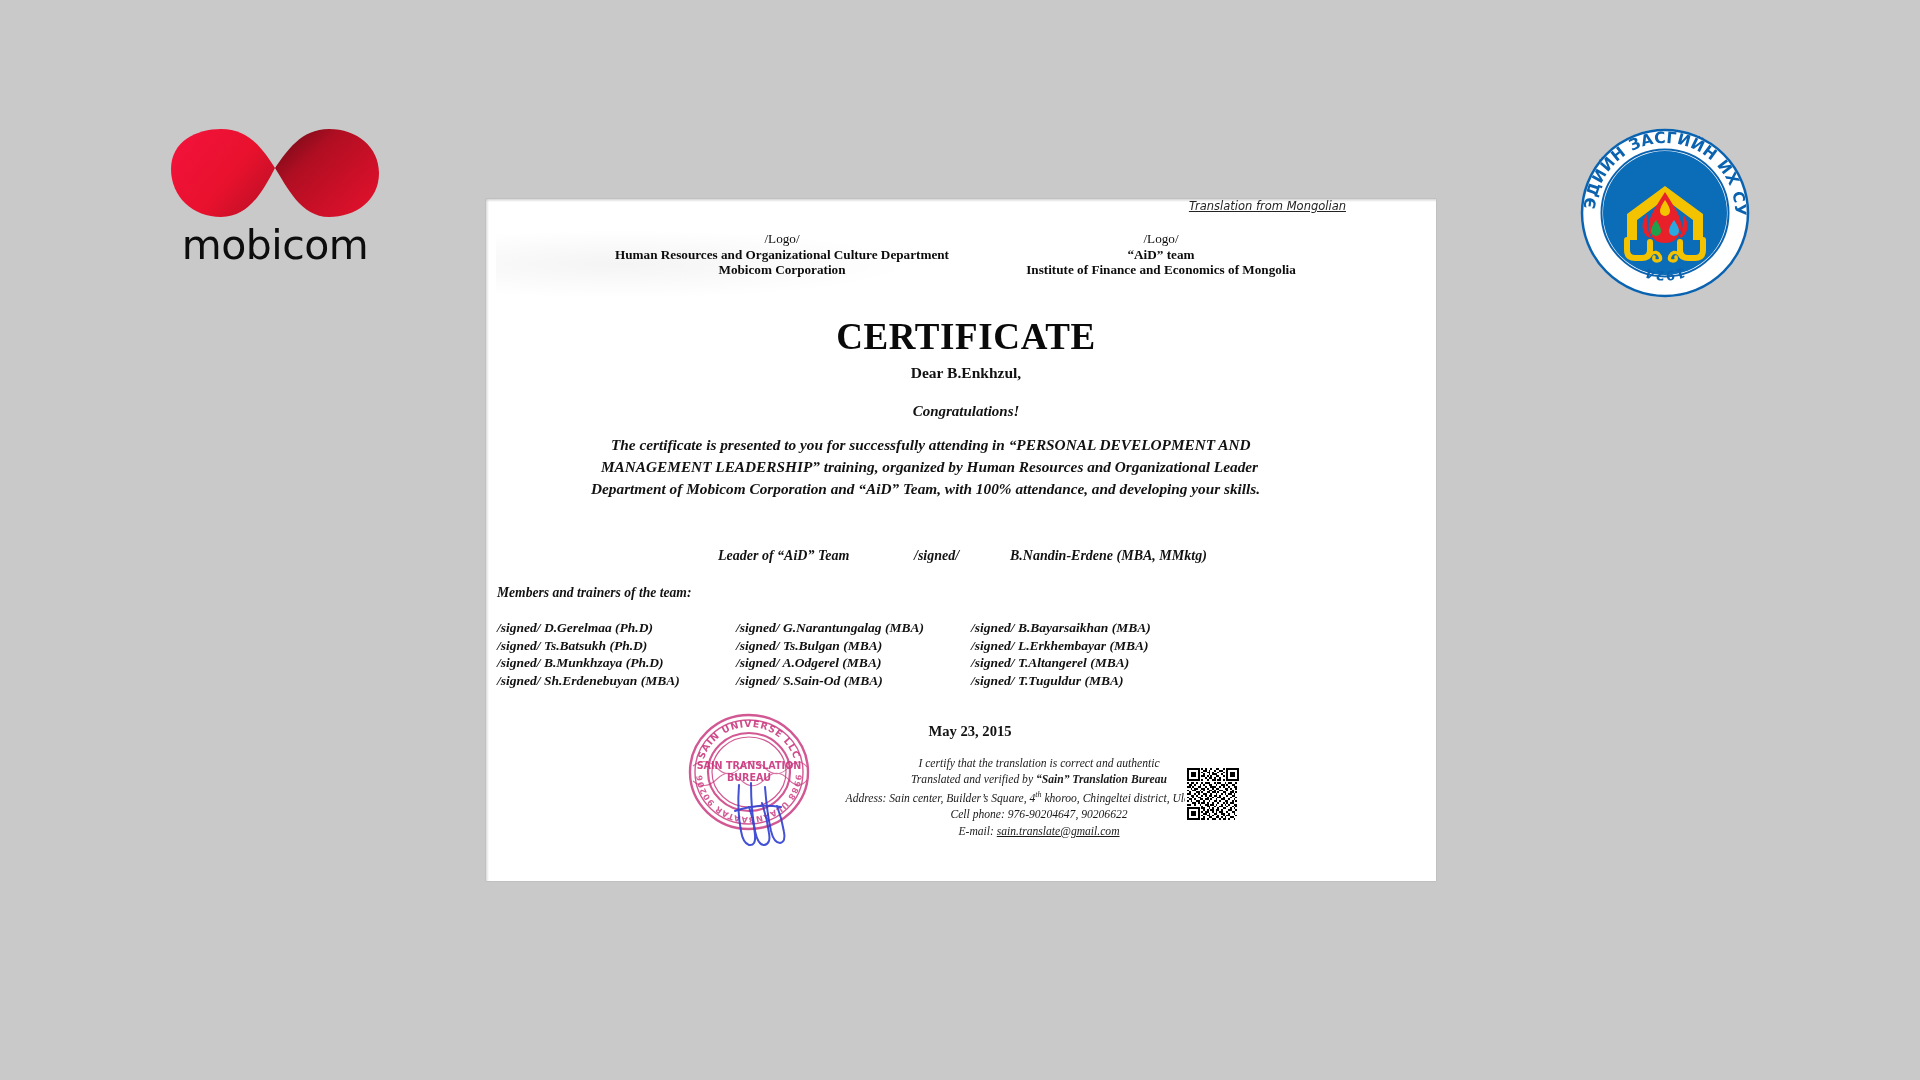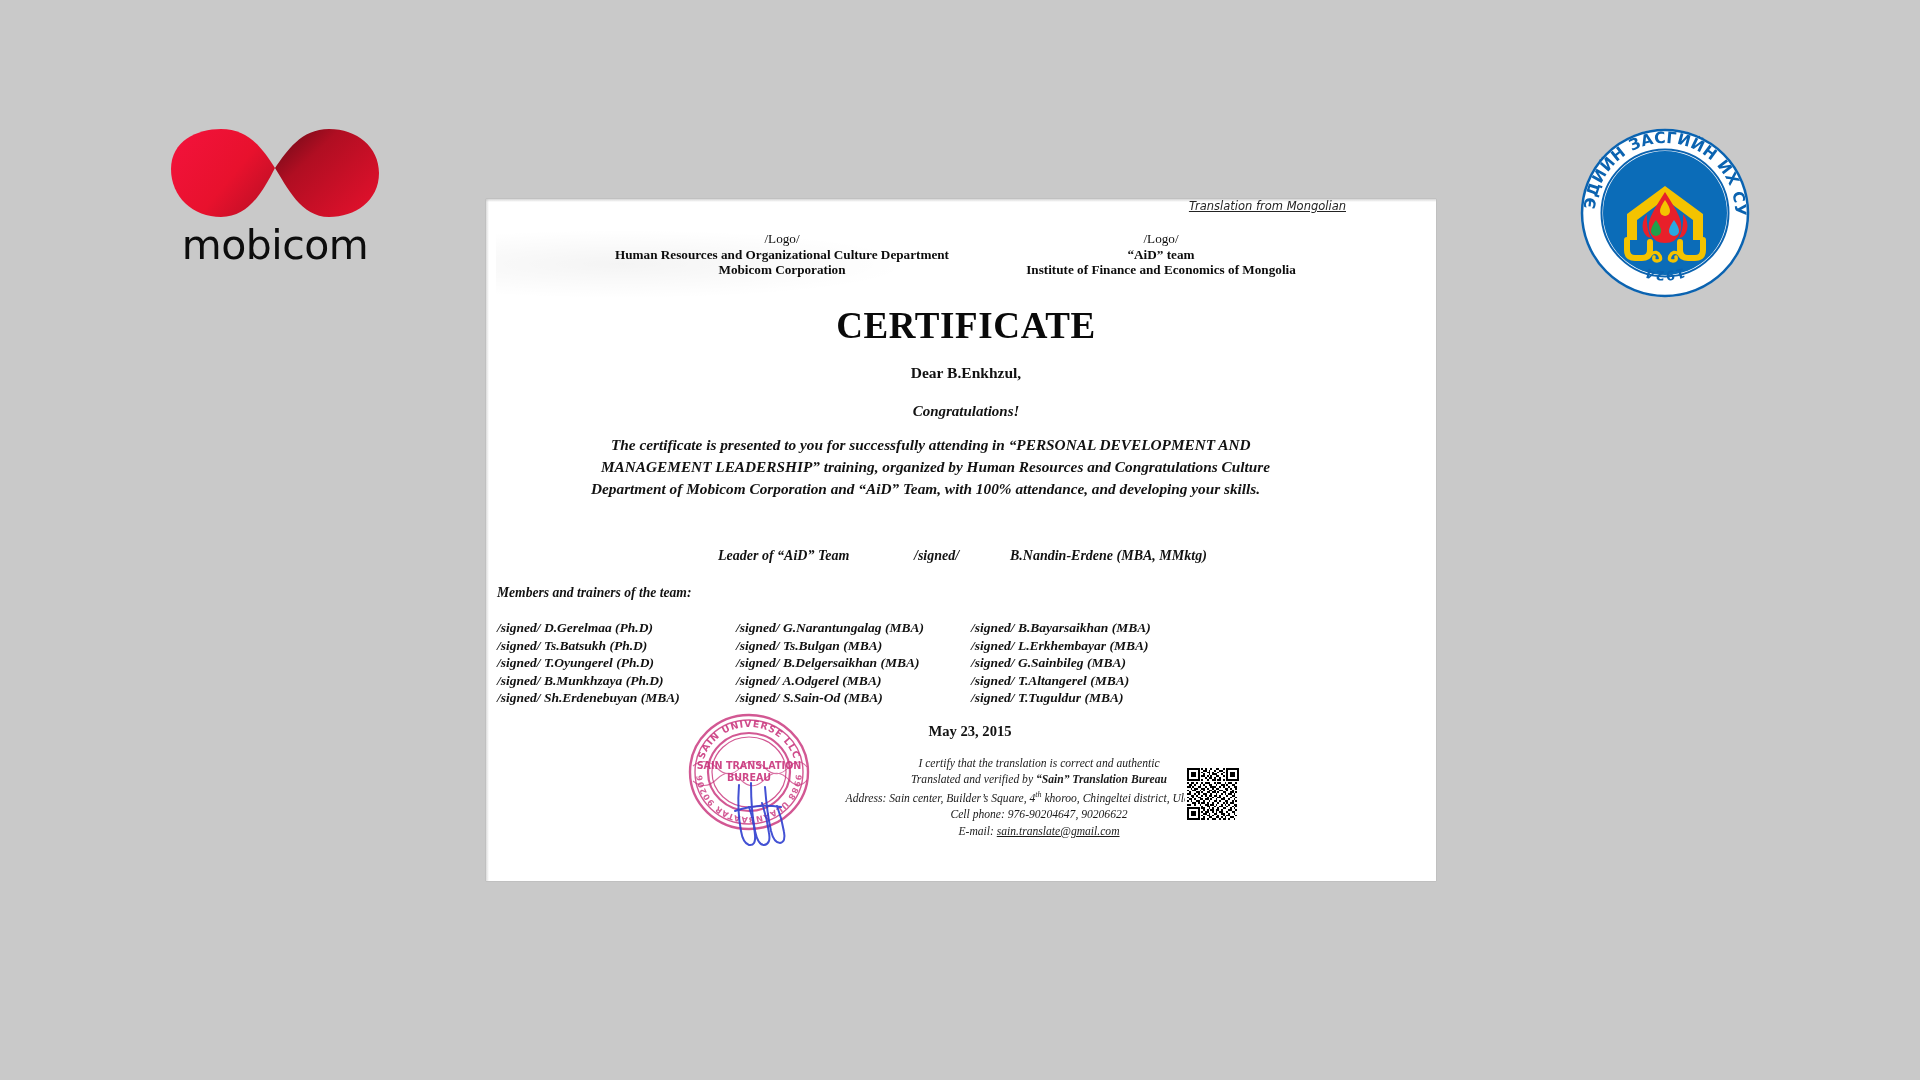--- a/index.html
+++ b/index.html
@@ -129,7 +129,7 @@
   .cert-title {
     position: absolute;
     left: 0;
-    top: 105px;
+    top: 116px;
     width: 950px;
     text-align: center;
     font-size: 37px;

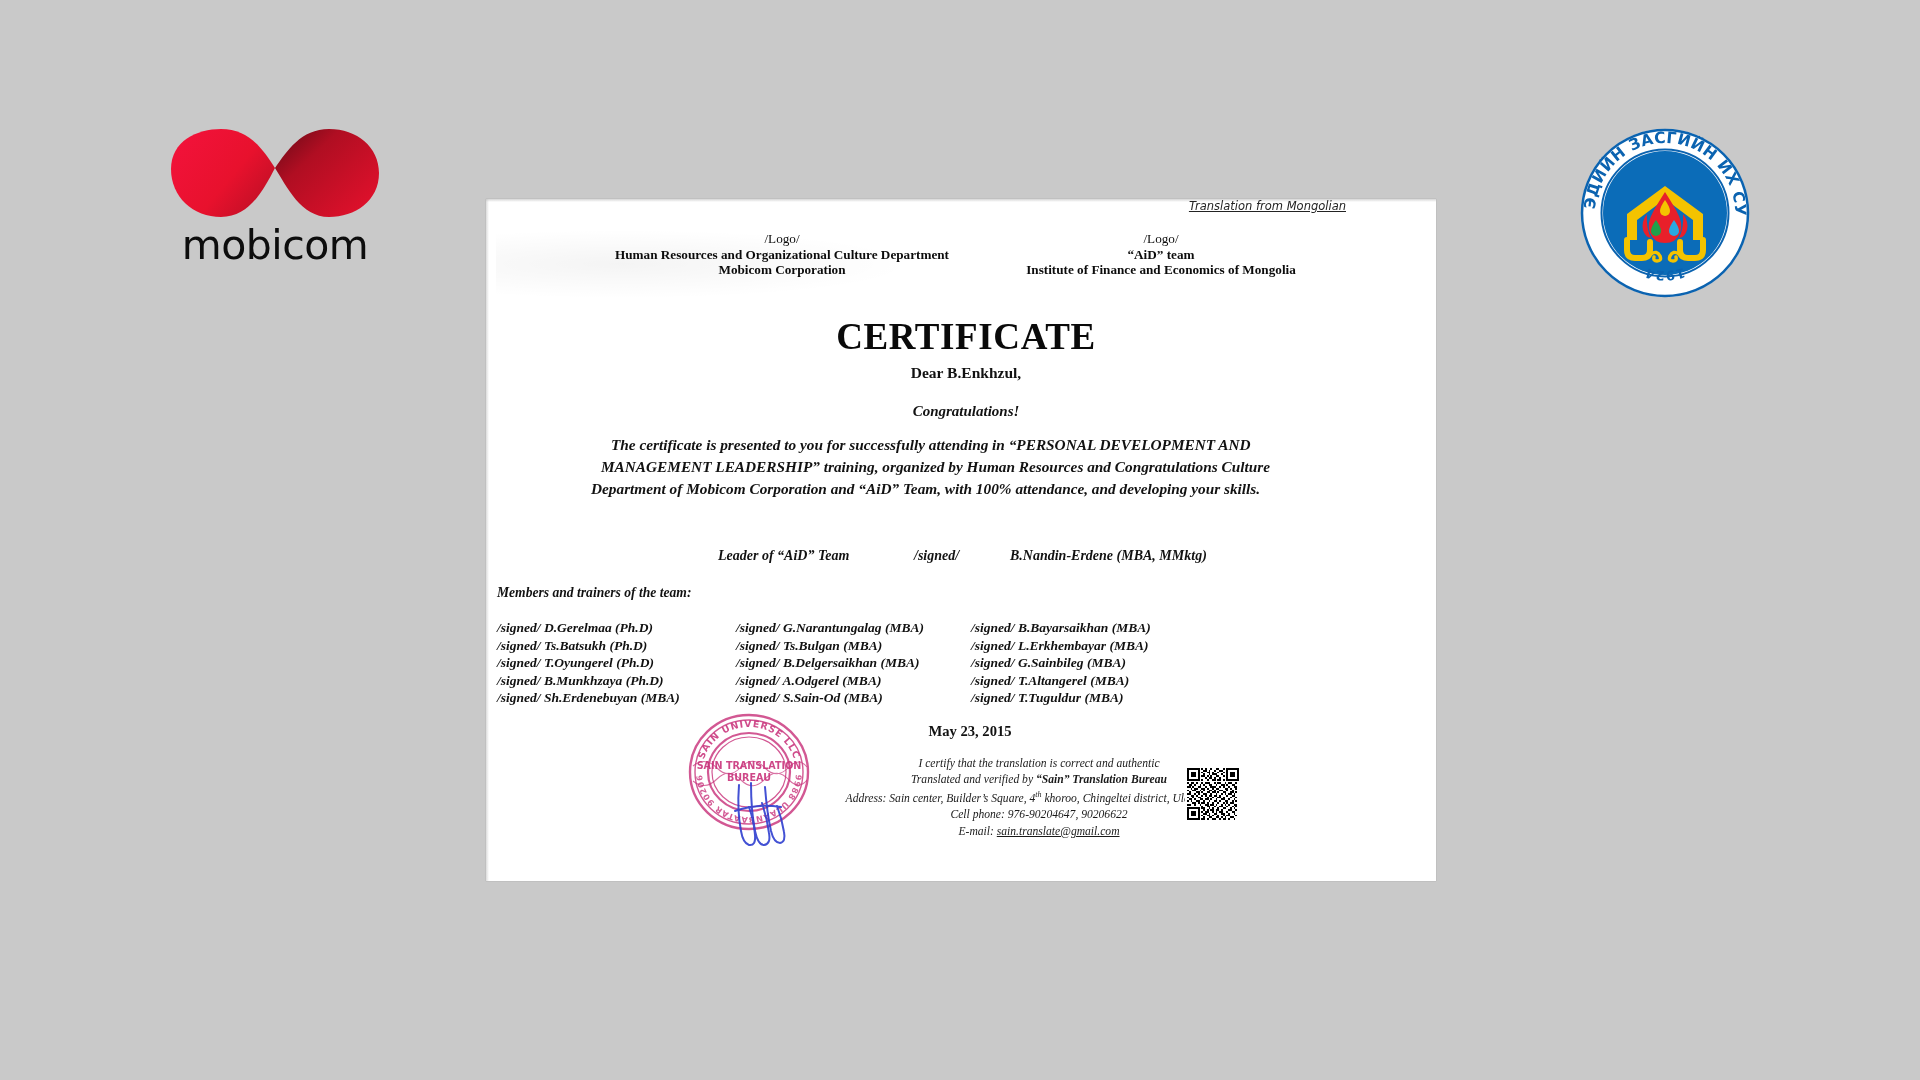--- a/index.html
+++ b/index.html
@@ -376,7 +376,7 @@
 
     <div class="body-para">
       <span>The certificate is presented to you for successfully attending in “PERSONAL DEVELOPMENT AND</span>
-      <span class="l2">MANAGEMENT LEADERSHIP” training, organized by Human Resources and Congratulations Culture</span>
+      <span class="l2">MANAGEMENT LEADERSHIP” training, organized by Human Resources and Organizational Leader</span>
       <span class="l3">Department of Mobicom Corporation and “AiD” Team, with 100% attendance, and developing your skills.</span>
     </div>
 

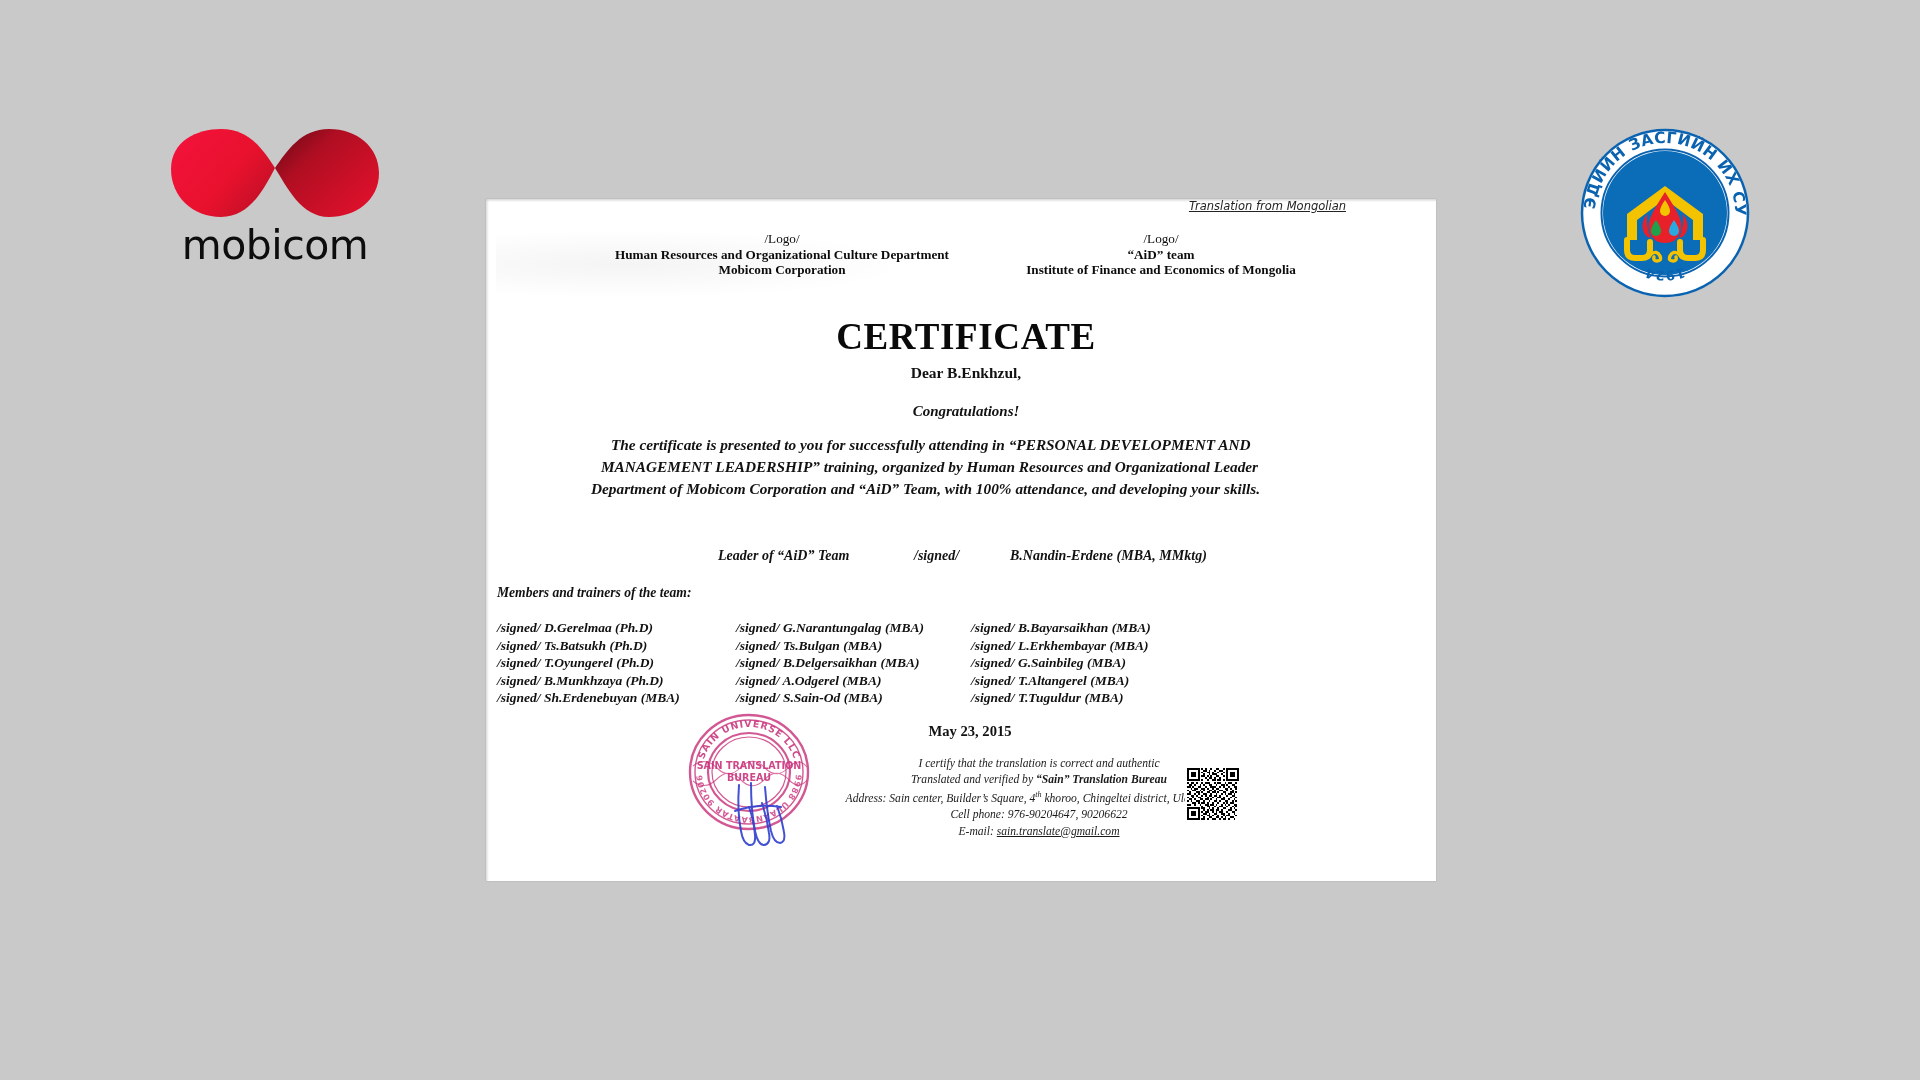--- a/index.html
+++ b/index.html
@@ -398,11 +398,6 @@
           <div class="sig-cell c0">/signed/ Ts.Batsukh (Ph.D)</div>
           <div class="sig-cell c1">/signed/ Ts.Bulgan (MBA)</div>
           <div class="sig-cell c2">/signed/ L.Erkhembayar (MBA)</div>
-        </div>
-        <div class="sig-row">
-          <div class="sig-cell c0">/signed/ T.Oyungerel (Ph.D)</div>
-          <div class="sig-cell c1">/signed/ B.Delgersaikhan (MBA)</div>
-          <div class="sig-cell c2">/signed/ G.Sainbileg (MBA)</div>
         </div>
         <div class="sig-row">
           <div class="sig-cell c0">/signed/ B.Munkhzaya (Ph.D)</div>

